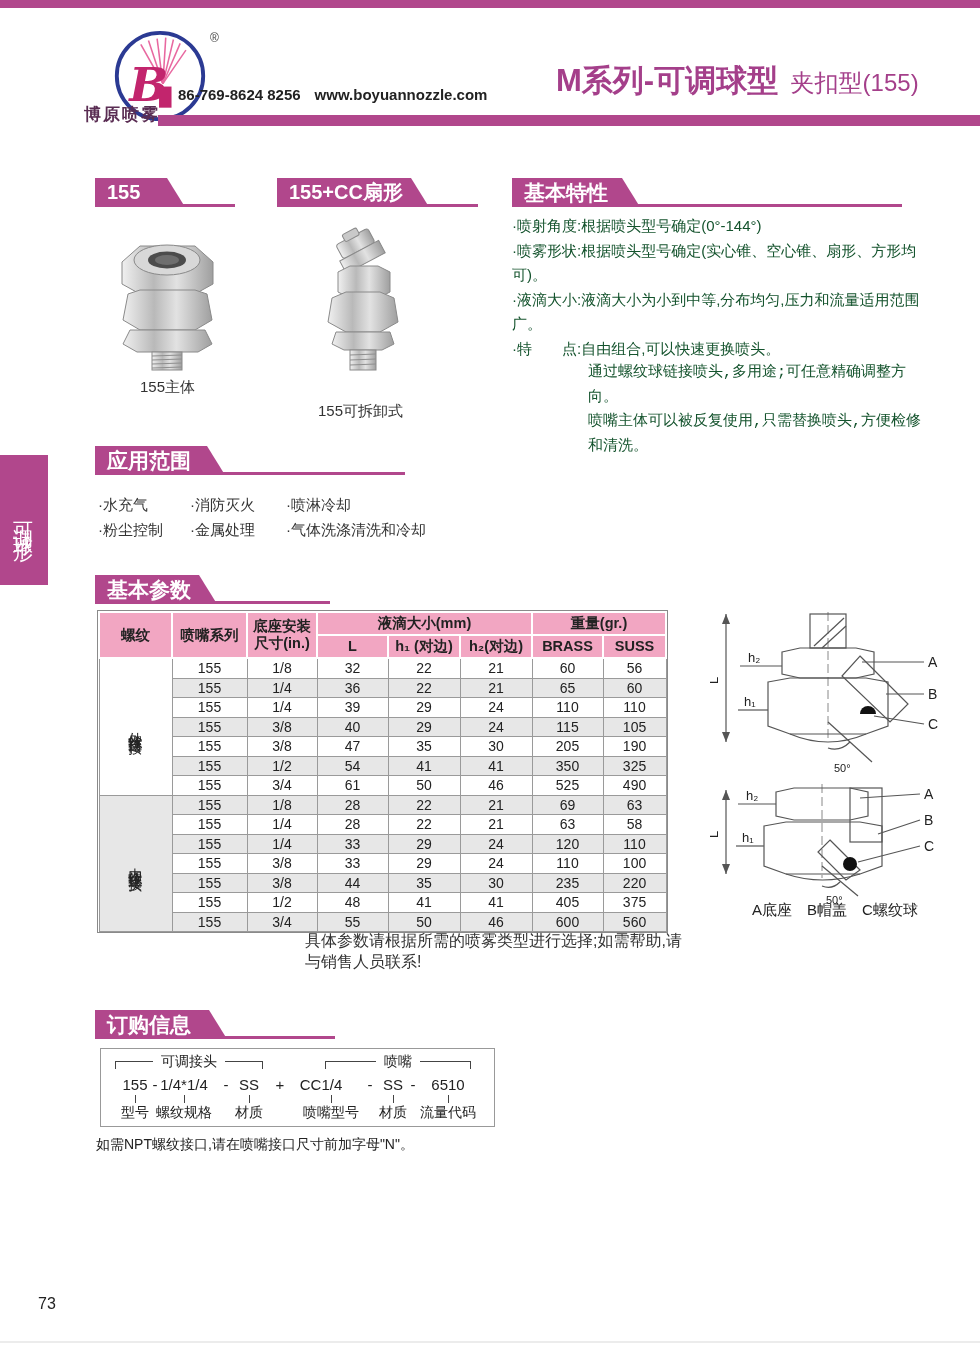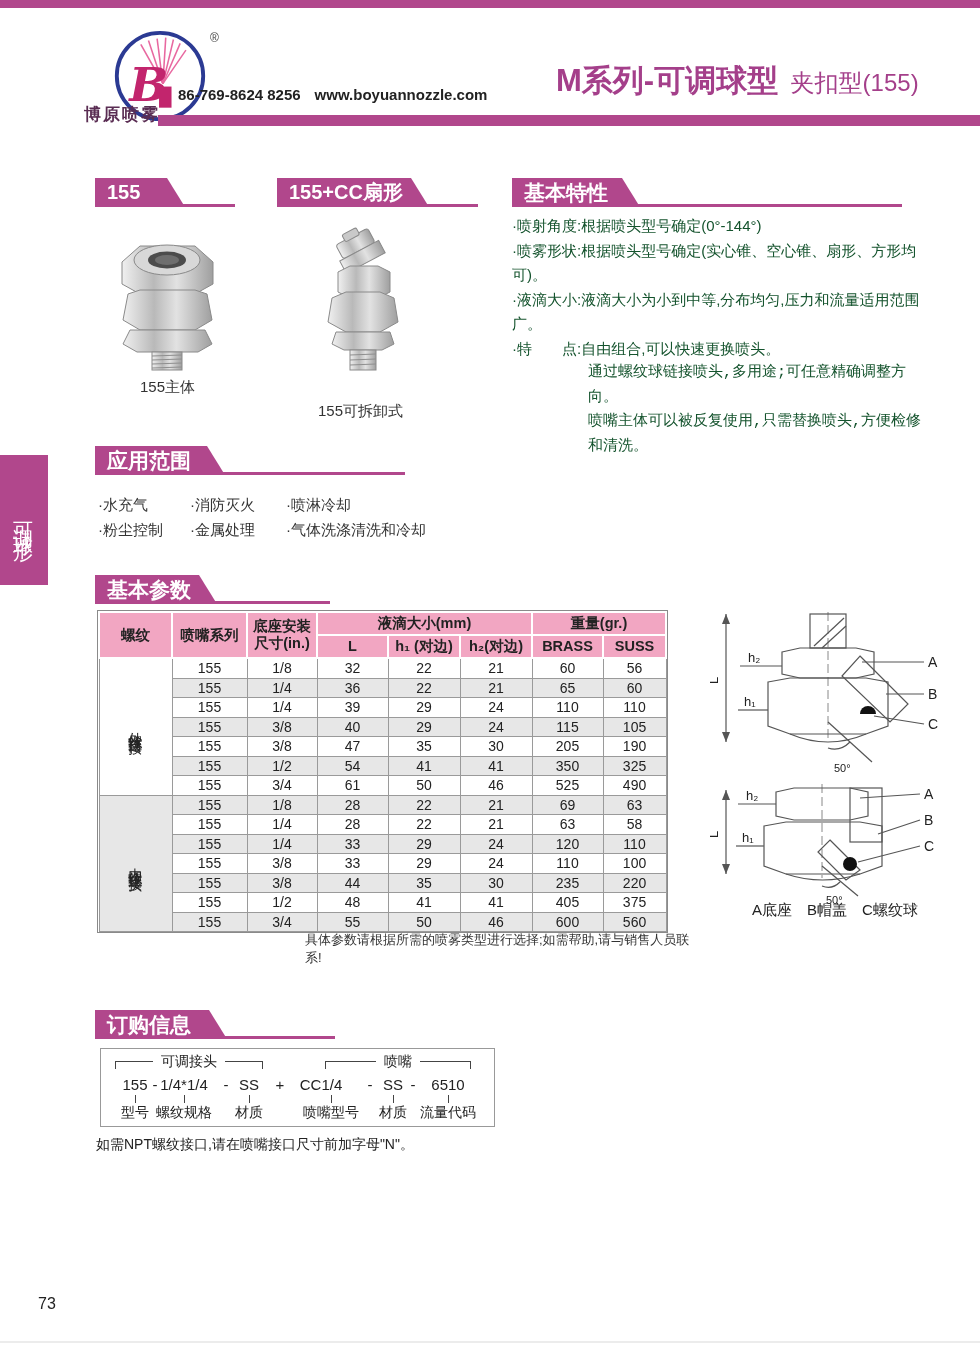--- a/index.html
+++ b/index.html
@@ -46,7 +46,7 @@
   .param-table tbody tr:nth-child(even) td{background:#e7e7e7;}
   .param-table td.grp{background:#fff;writing-mode:vertical-rl;text-orientation:upright;letter-spacing:2px;
                       font-size:14px;text-align:center;vertical-align:middle;}
-  .table-note{position:absolute;left:305px;top:931px;width:390px;font-size:13px;color:#333;}
+  .table-note{position:absolute;left:305px;top:931px;width:390px;font-size:16px;color:#333;}
 
   
   .diag-caption{position:absolute;left:705px;top:901px;width:260px;text-align:center;font-size:15px;color:#222;}

